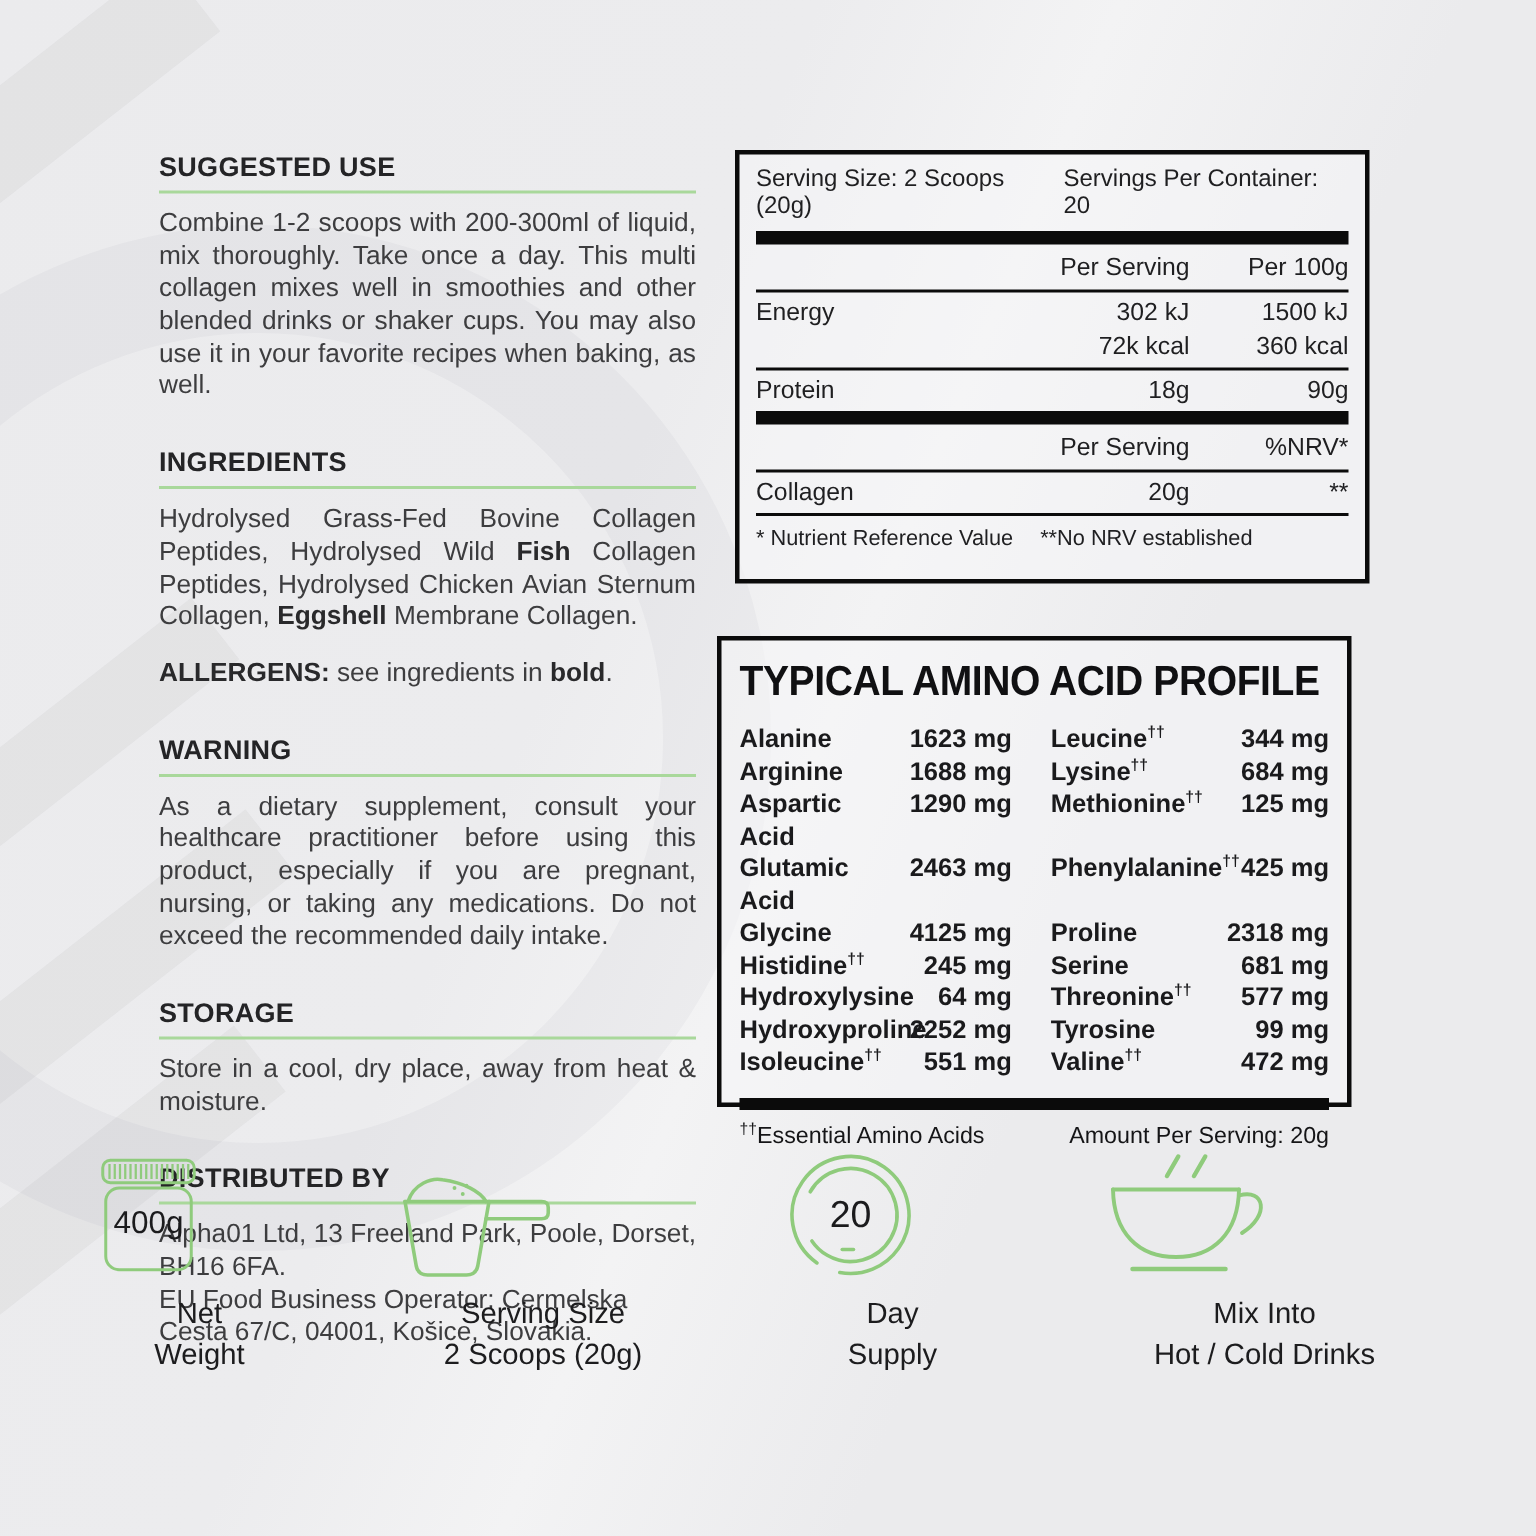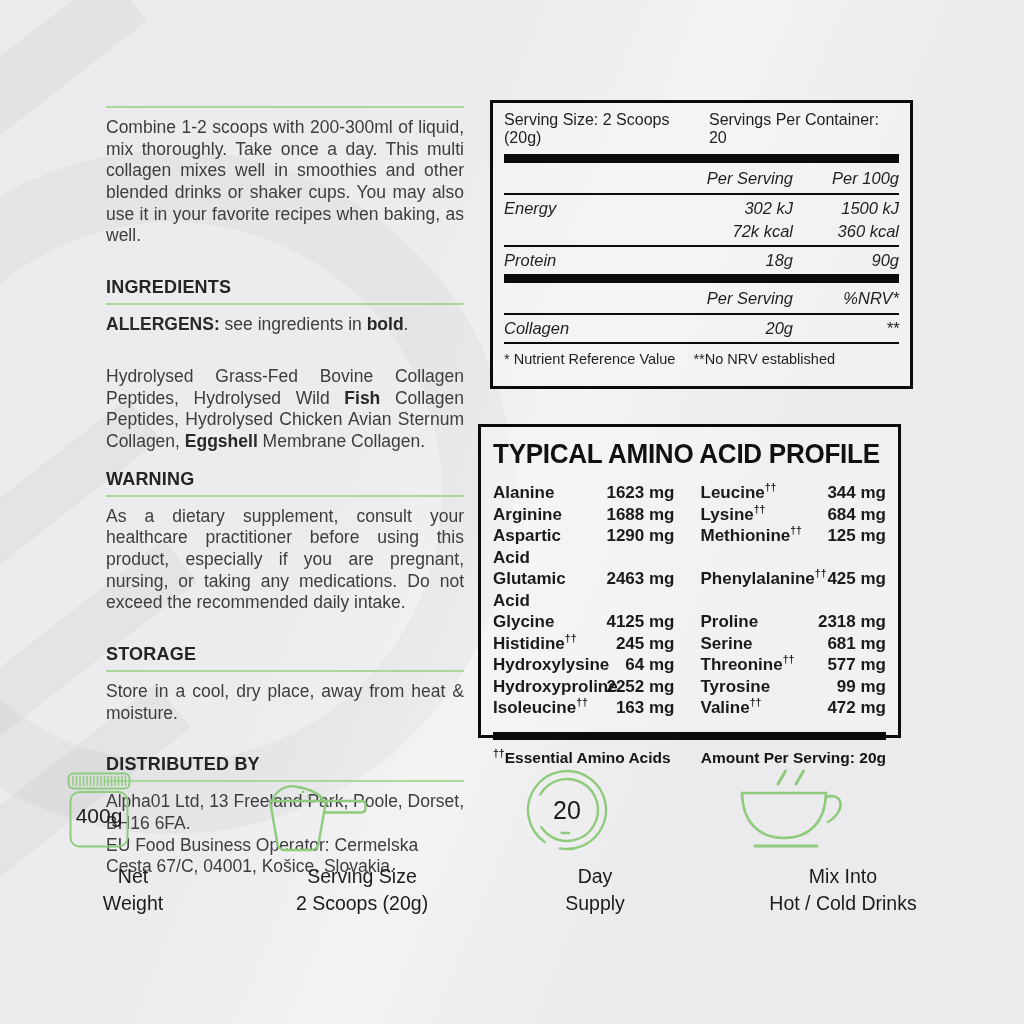--- a/index.html
+++ b/index.html
@@ -84,6 +84,7 @@
 <div class="leftcol">
 
   <div>
+    <div class="sec-title">SUGGESTED USE</div>
     <div class="sec-rule"></div>
     <p class="sec-body">Combine 1-2 scoops with 200-300ml of liquid, mix thoroughly. Take once a day. This multi collagen mixes well in smoothies and other blended drinks or shaker cups. You may also use it in your favorite recipes when baking, as well.</p>
   </div>

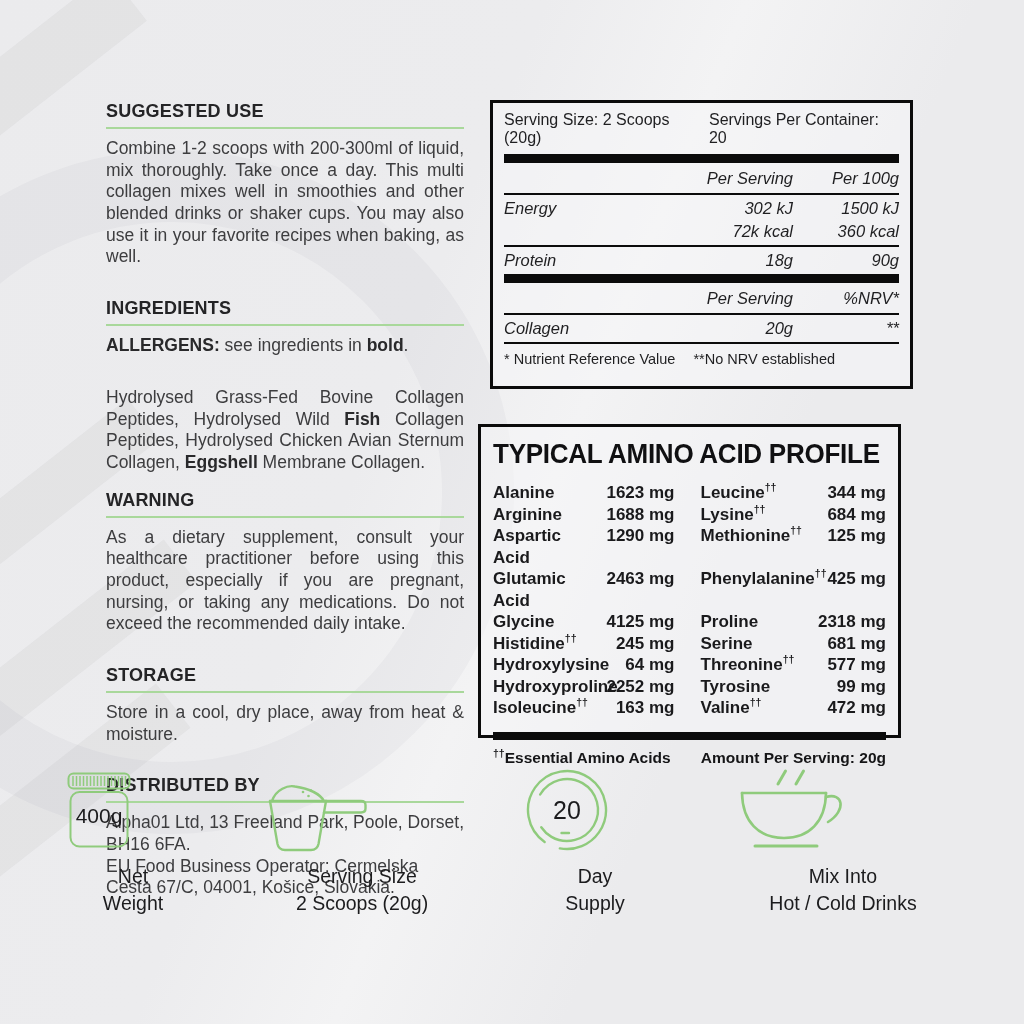--- a/index.html
+++ b/index.html
@@ -36,7 +36,7 @@
   .nserv{display:flex;justify-content:space-between;font-size:16px;margin:3px 0 7px;}
   .nbar{height:9px;background:#0b0b0b;}
   .nrule{height:2px;background:#0b0b0b;}
-  .nrow{display:flex;align-items:baseline;font-size:16.5px;padding:4px 0;font-style:italic;}
+  .nrow{display:flex;align-items:baseline;font-size:16.5px;padding:4px 0;}
   .nrow .lbl{flex:1;}
   .nrow .v1{width:120px;text-align:right;}
   .nrow .v2{width:106px;text-align:right;}

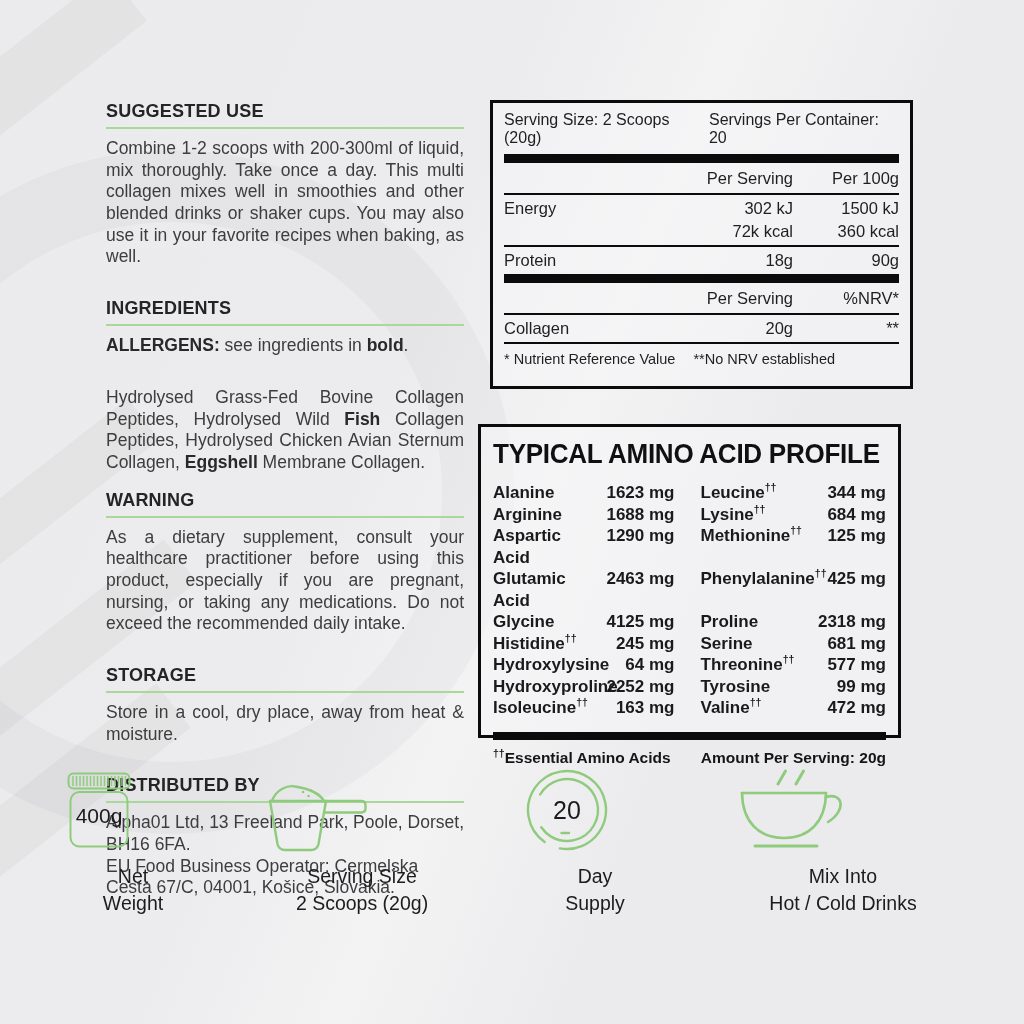--- a/index.html
+++ b/index.html
@@ -92,8 +92,8 @@
   <div>
     <div class="sec-title">INGREDIENTS</div>
     <div class="sec-rule"></div>
+    <p class="sec-body tight"><span>Hydrolysed Grass-Fed Bovine Collagen Peptides, Hydrolysed Wild </span><span class="b">Fish</span><span> Collagen Peptides, Hydrolysed Chicken Avian Sternum Collagen, </span><span class="b">Eggshell</span><span> Membrane Collagen.</span></p>
     <p class="sec-body left"><span class="b">ALLERGENS:</span><span> see ingredients in </span><span class="b">bold</span><span>.</span></p>
-    <p class="sec-body tight"><span>Hydrolysed Grass-Fed Bovine Collagen Peptides, Hydrolysed Wild </span><span class="b">Fish</span><span> Collagen Peptides, Hydrolysed Chicken Avian Sternum Collagen, </span><span class="b">Eggshell</span><span> Membrane Collagen.</span></p>
   </div>
 
   <div>

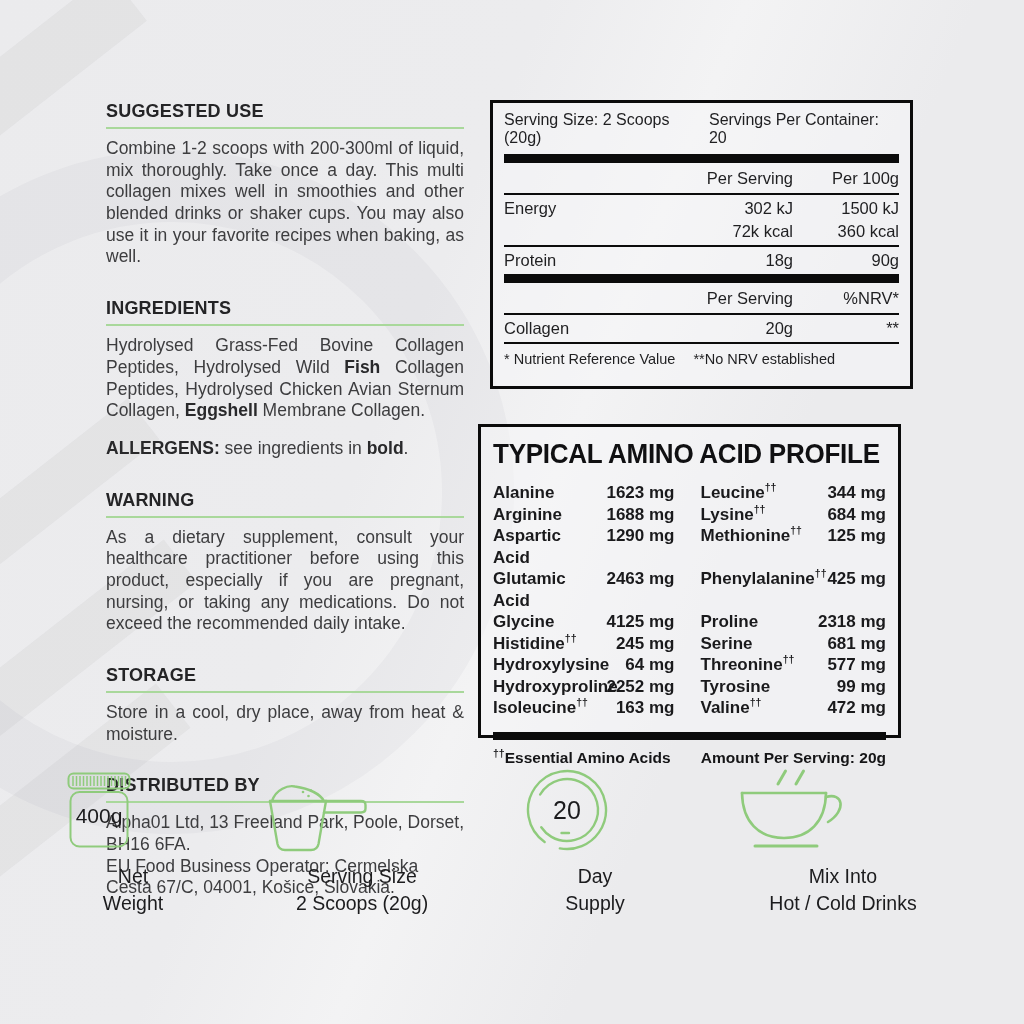--- a/index.html
+++ b/index.html
@@ -206,7 +206,7 @@
       <span class="an"><span>Tyrosine</span><sup></sup></span>
       <span class="av">99 mg</span>
     <span class="an"><span>Isoleucine</span><sup>††</sup></span>
-      <span class="av">163 mg</span>
+      <span class="av">551 mg</span>
       <span></span>
       <span class="an"><span>Valine</span><sup>††</sup></span>
       <span class="av">472 mg</span>

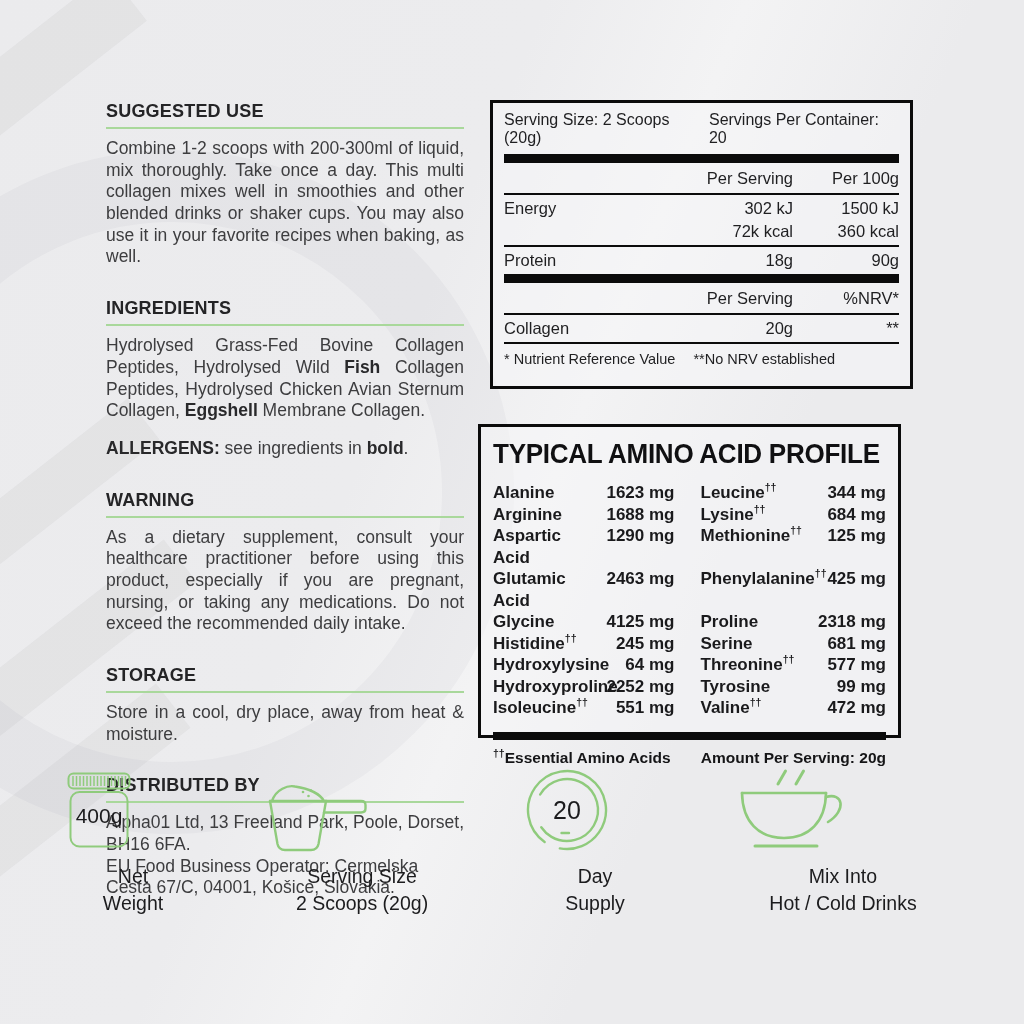--- a/index.html
+++ b/index.html
@@ -54,7 +54,7 @@
   .agrid .av{text-align:right;}
   .agrid sup,.afoot sup{font-size:10.5px;line-height:0;vertical-align:super;}
   .abar{height:8px;background:#0b0b0b;margin:13px 0 9px;}
-  .afoot{display:flex;justify-content:space-between;font-size:15.5px;font-weight:700;}
+  .afoot{display:flex;justify-content:space-between;font-size:15.5px;font-weight:400;}
 
   
   .badge{position:absolute;top:762px;text-align:center;color:#202022;}

